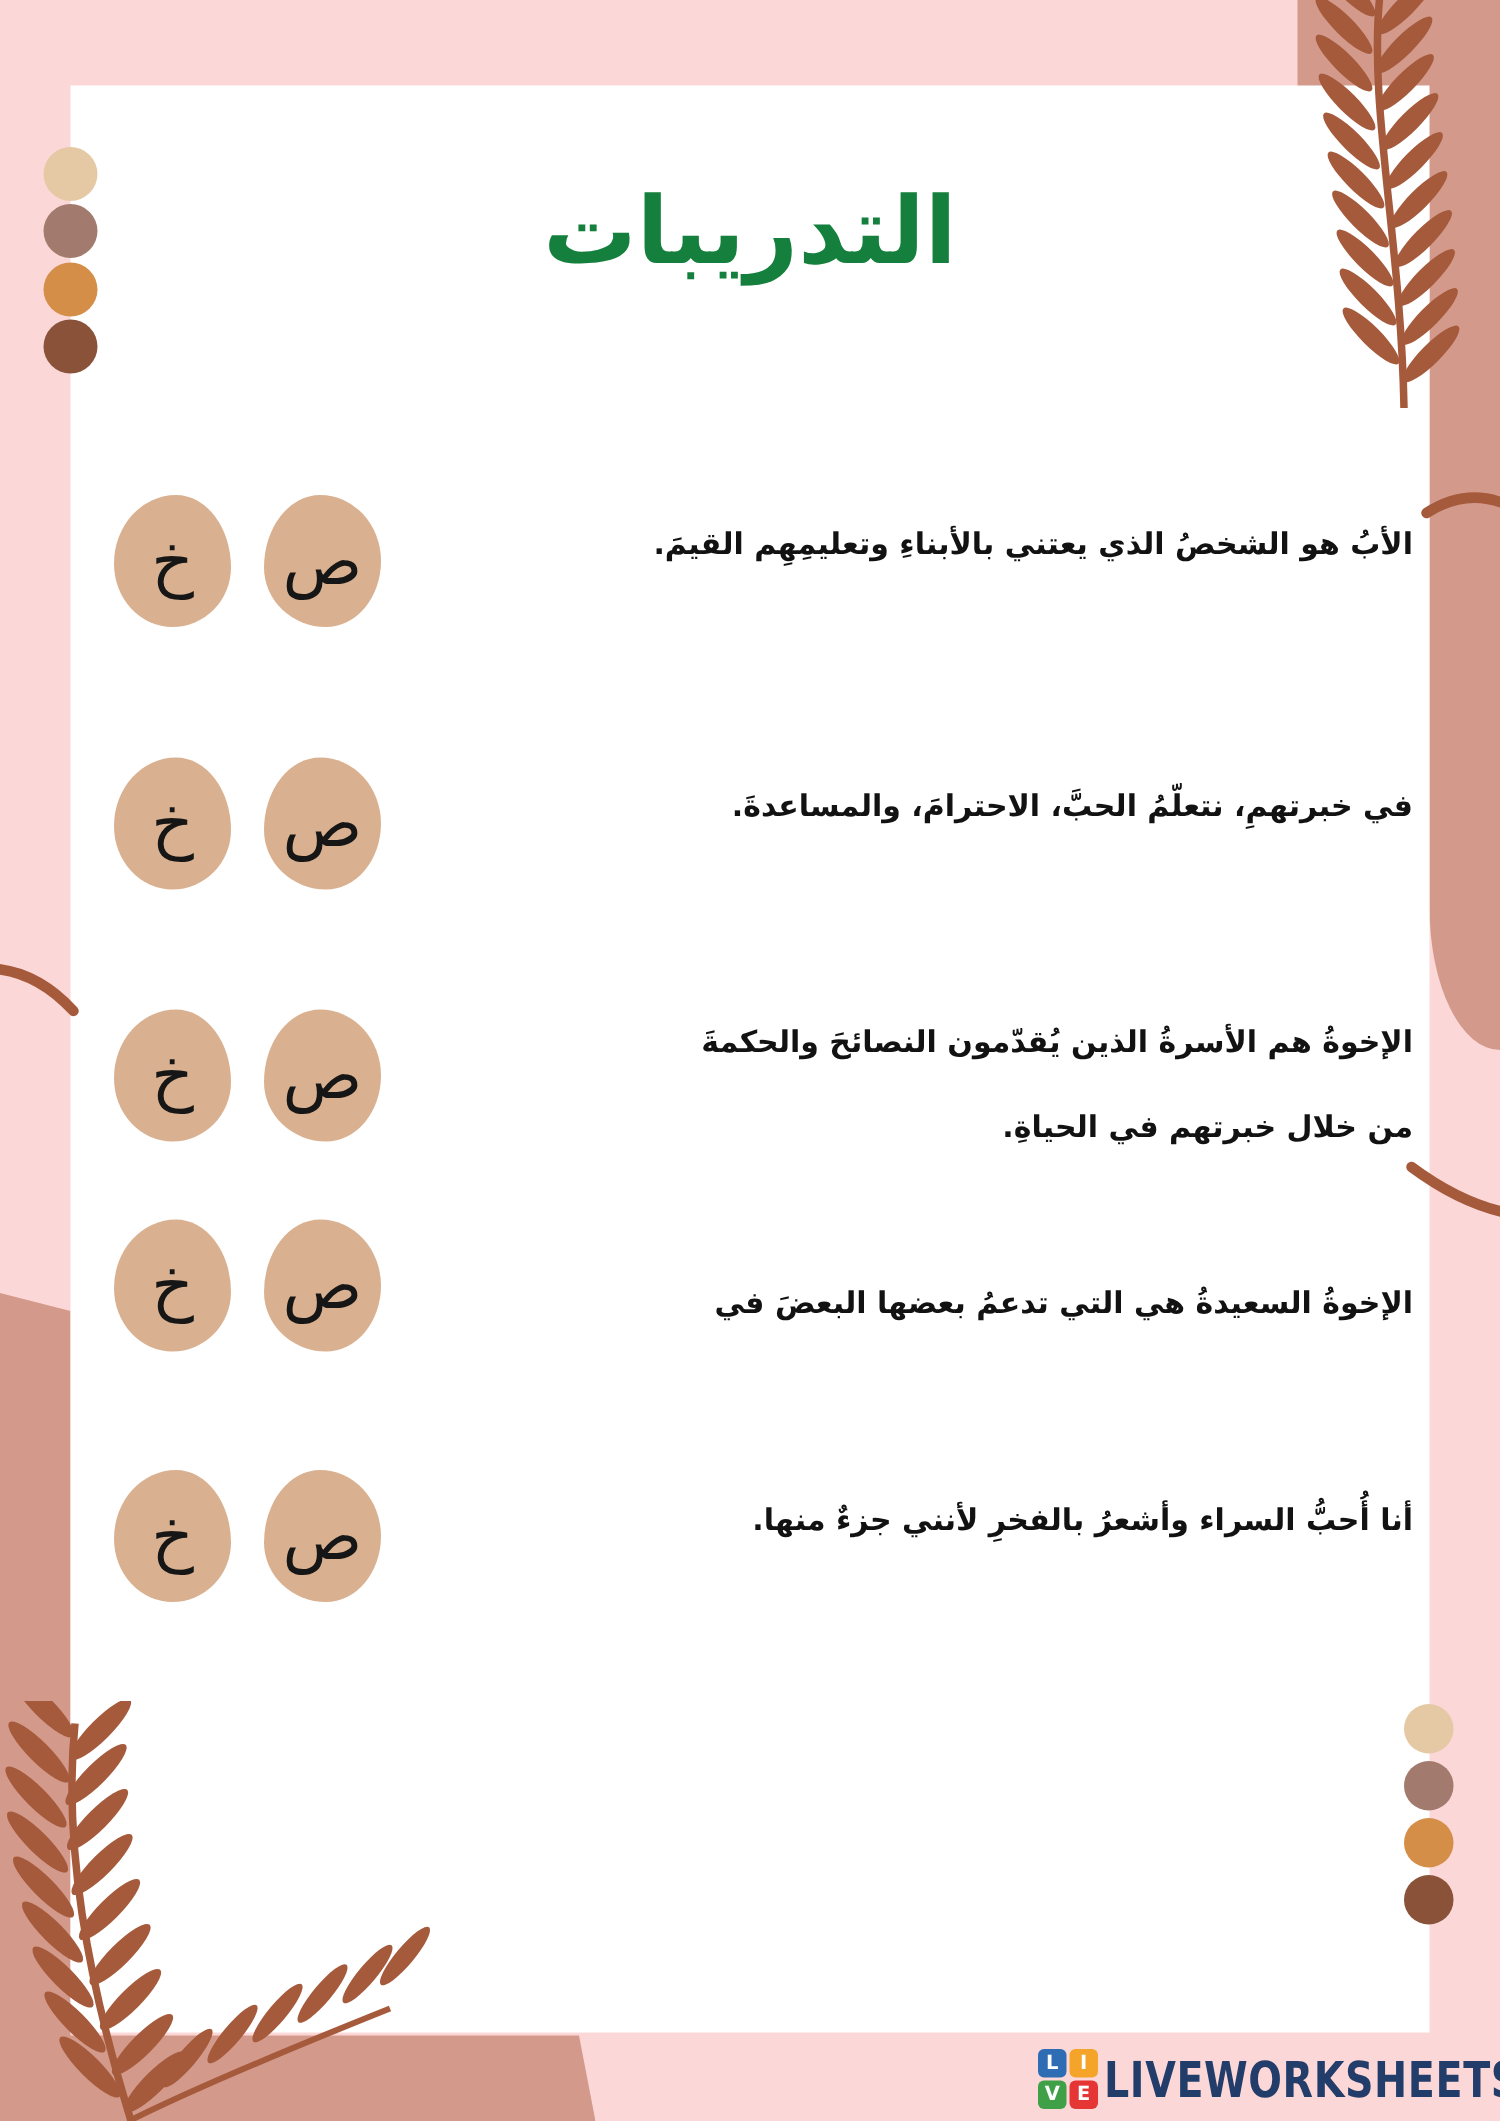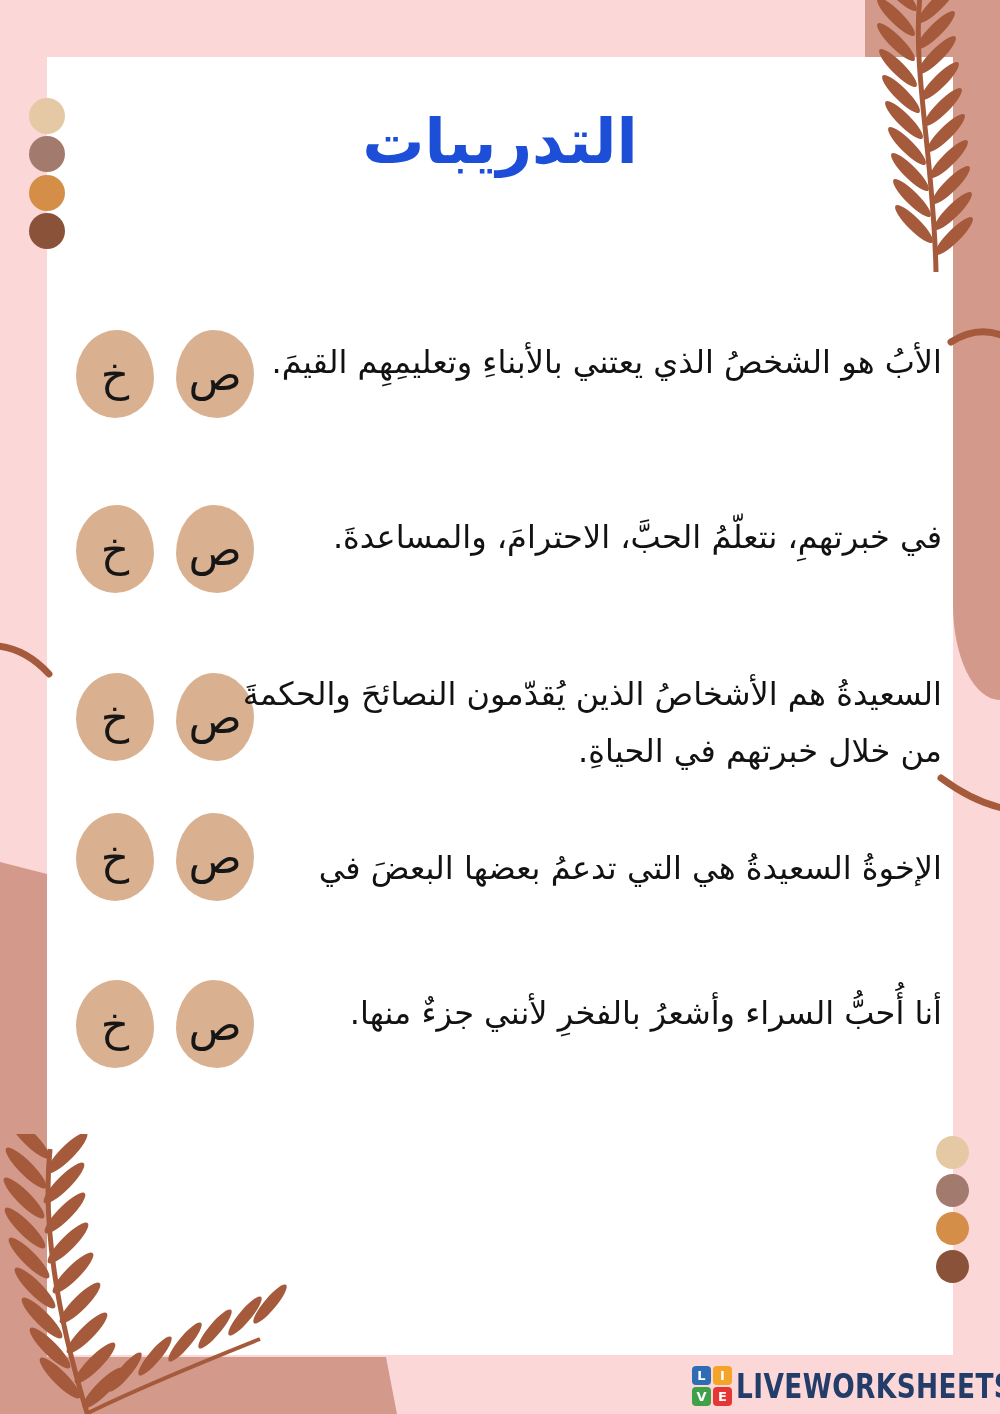--- a/index.html
+++ b/index.html
@@ -19,8 +19,8 @@
   .leaf-svg { pointer-events: none; }
   .palette-dot { border-radius: 50%; }
   .title {
-    left: 47px; top: 94px; width: 906px; text-align: center;
-    font-size: 62px; font-weight: bold; color: #1d4ed8; line-height: 95px;
+    left: 47px; top: 106px; width: 906px; text-align: center;
+    font-size: 62px; font-weight: bold; color: #15803d; line-height: 95px;
   }
   .q-row { position: absolute; left: 0; width: 1000px; height: 125px; }
   .blob {

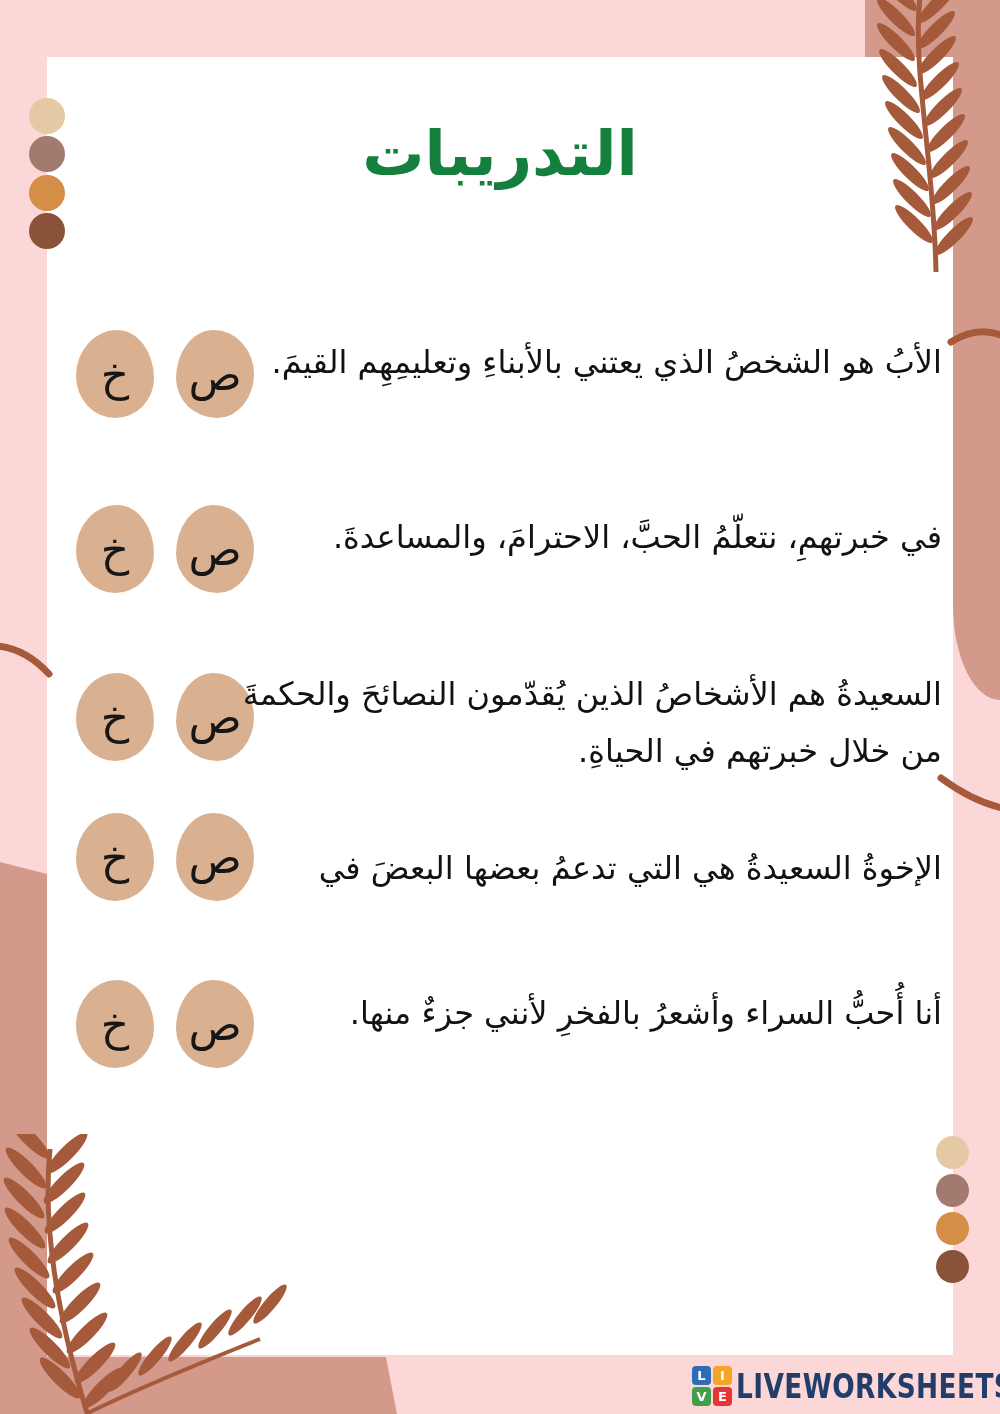--- a/index.html
+++ b/index.html
@@ -33,7 +33,7 @@
   .blob-correct { left: 176px; border-radius: 48% 52% 47% 53% / 55% 50% 50% 45%; }
   .q-text {
     position: absolute; left: 280px; width: 662px; direction: rtl;
-    font-weight: normal; font-size: 32px; color: #121212; line-height: 57px;
+    font-weight: bold; font-size: 20px; color: #121212; line-height: 57px;
   }
   .q-line { white-space: nowrap; }
   .ar { text-align: right; }

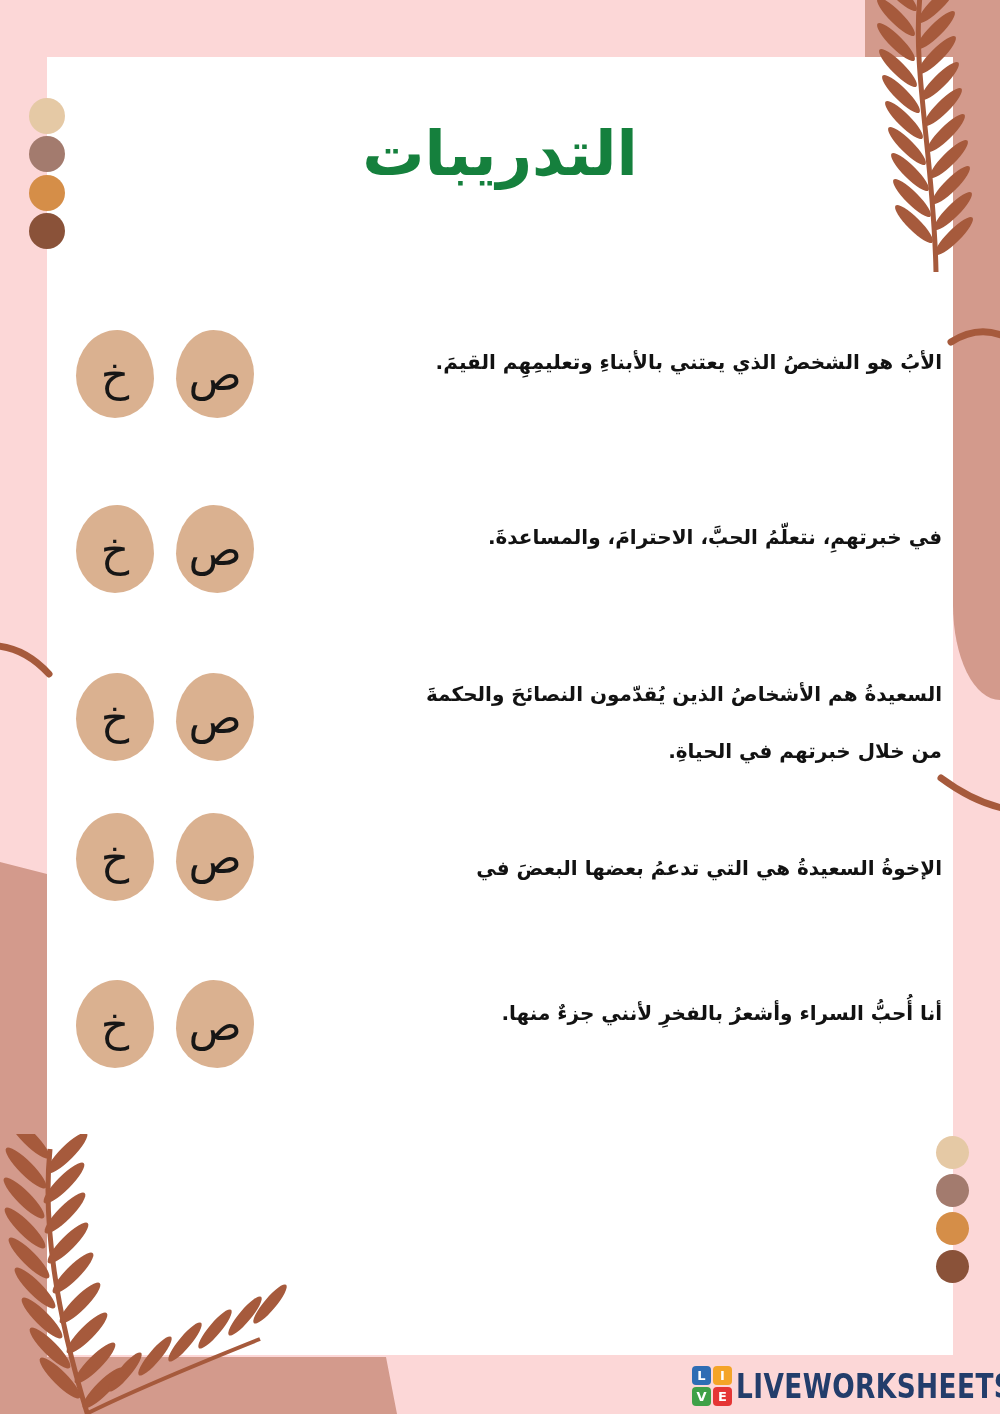--- a/index.html
+++ b/index.html
@@ -159,7 +159,7 @@
   <div class="blob blob-wrong">خ</div>
   <div class="blob blob-correct">ص</div>
   <div class="q-text" style="top:-7px;">
-    <div class="q-line ar">السعيدةُ هم الأشخاصُ الذين يُقدّمون النصائحَ والحكمةَ</div>
+    <div class="q-line ar">الإخوةُ هم الأسرةُ الذين يُقدّمون النصائحَ والحكمةَ</div>
     <div class="q-line al" style="padding-left:14px;">من خلال خبرتهم في الحياةِ.</div>
   </div>
 </div>

